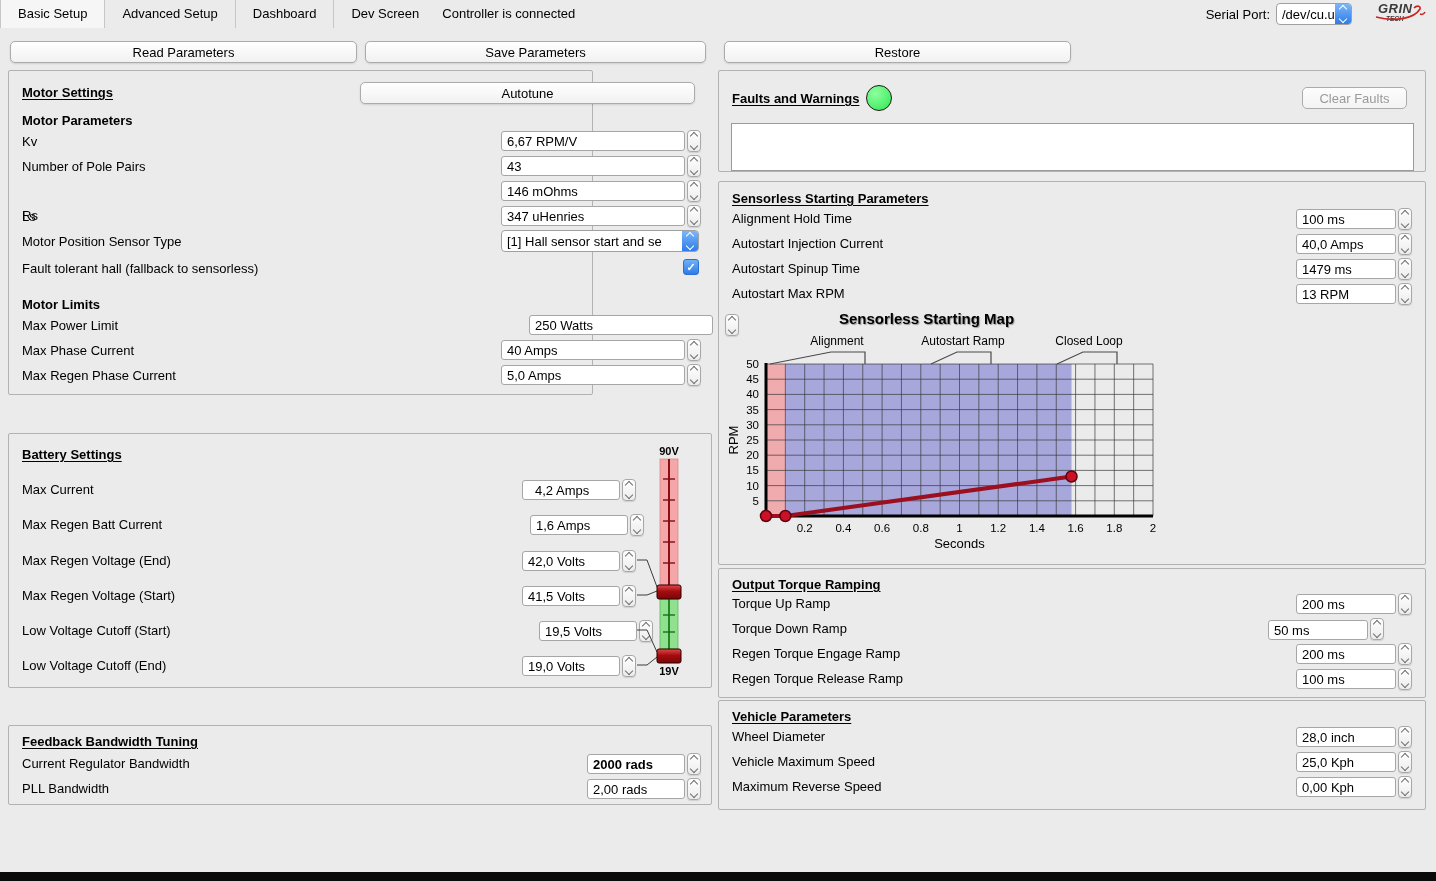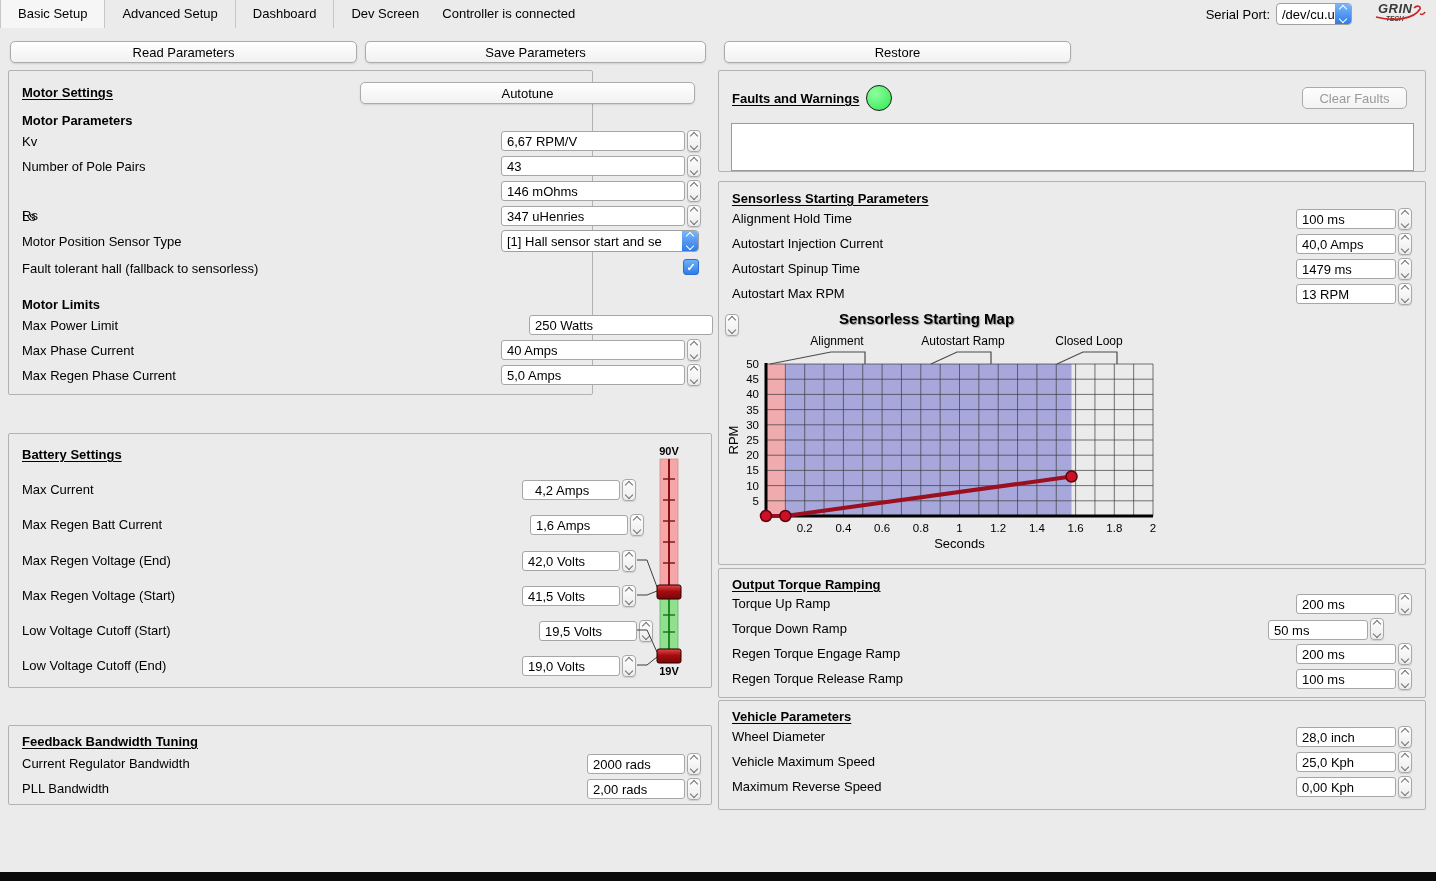--- a/index.html
+++ b/index.html
@@ -277,7 +277,7 @@
 
     <div class="lbl" style="left:13px;top:30px;">Current Regulator Bandwidth</div>
     <div class="fg" style="left:578px;top:27px;">
-      <input class="field" style="width: 98px;" value="2000 rads">
+      <input class="field" style="width: 98px; font-weight: bold;" value="2000 rads">
       <div class="stepper">
           <span class="chev up"></span>
           <span class="chev dn"></span>

